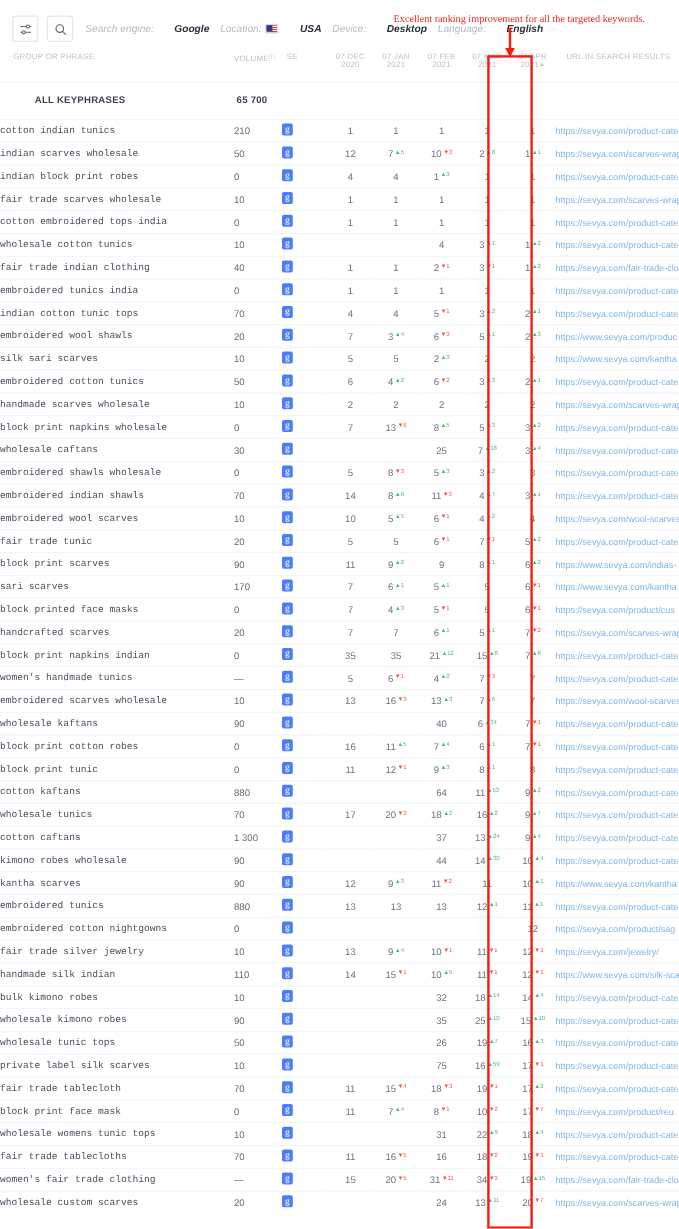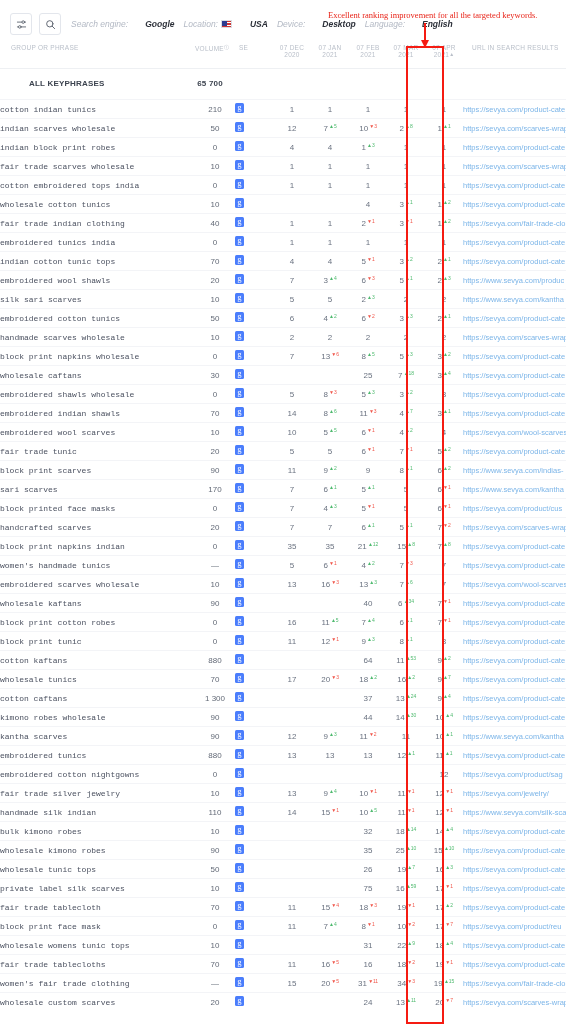--- a/index.html
+++ b/index.html
@@ -130,7 +130,7 @@
     font-family: Liberation Mono, monospace;
   }
   .cell-vol {
-    text-align: center;
+    text-align: left;
     padding-right: 10px;
     color: #636a77;
     font-size: 8px;

